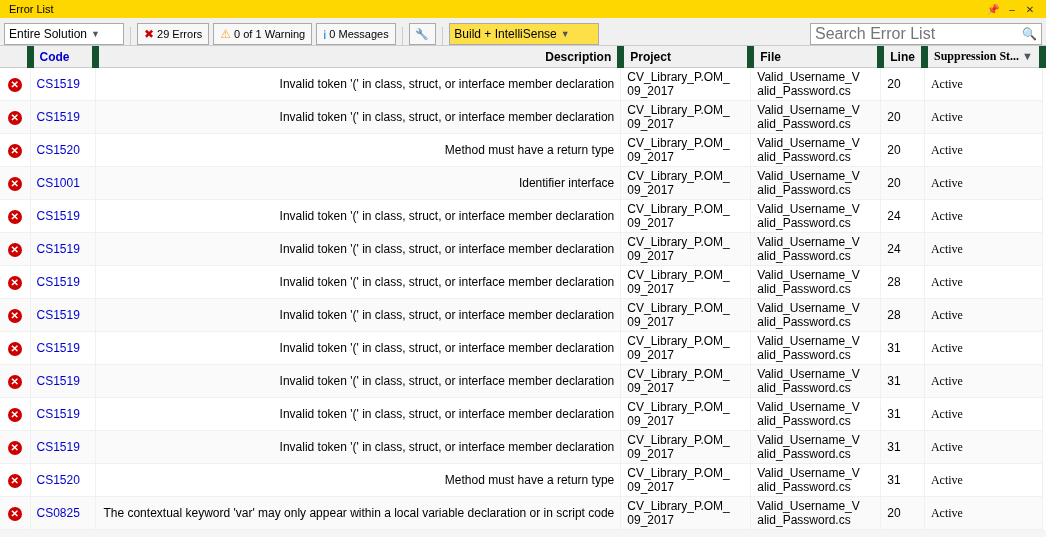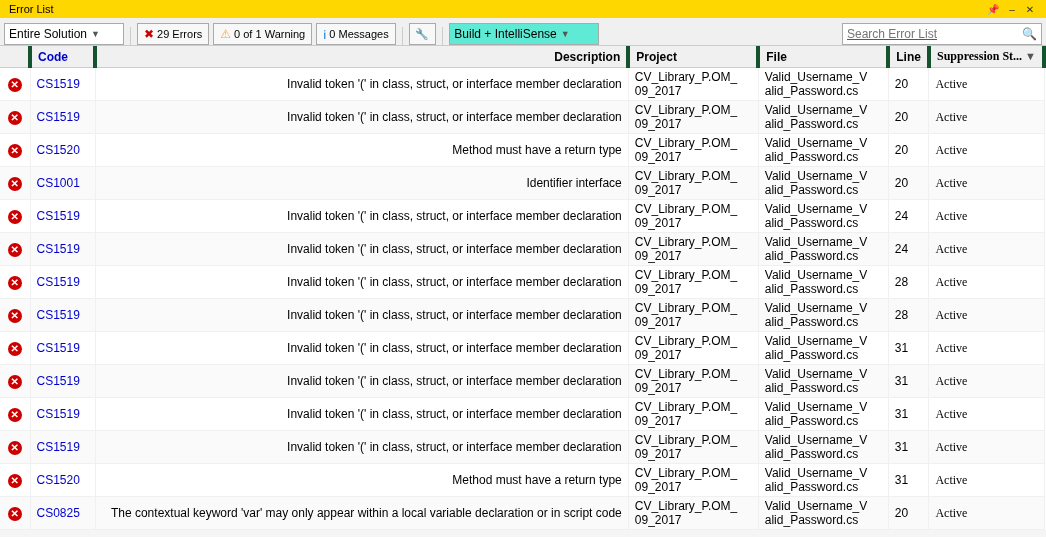--- a/index.html
+++ b/index.html
@@ -92,7 +92,7 @@
     .build-dropdown {
       height: 22px;
       border: 1px solid #aaa;
-      background: #5eead4;
+      background: #fde047;
       font-size: 12px;
       padding: 0 4px;
       display: flex;

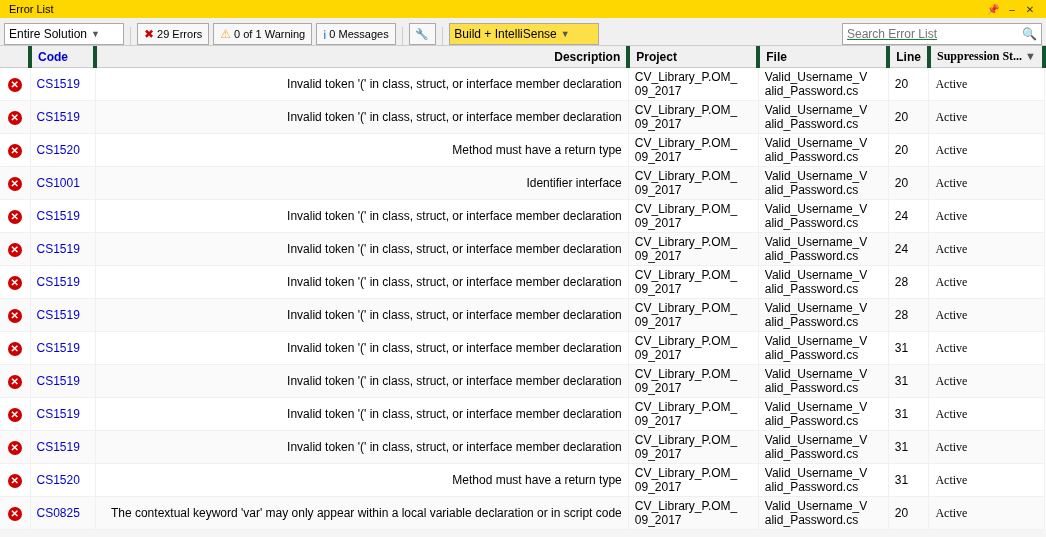--- a/index.html
+++ b/index.html
@@ -115,11 +115,10 @@
     .search-box input {
       border: none;
       outline: none;
-      font-size: 12px;
+      font-size: 16px;
       background: transparent;
       flex: 1;
-      color: #15803d;
-      text-decoration: underline;
+      color: #ec4899;
     }
 
     

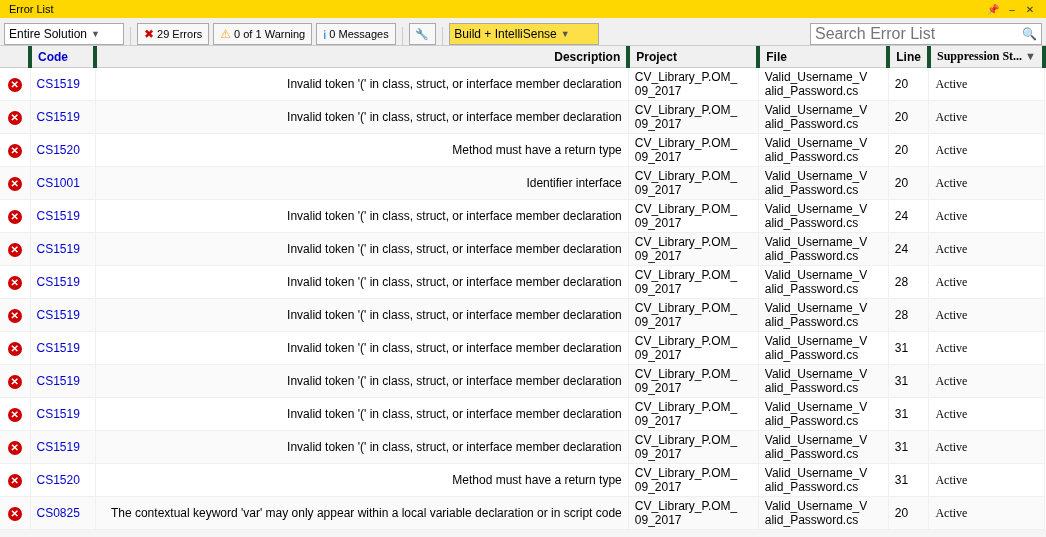--- a/index.html
+++ b/index.html
@@ -148,7 +148,7 @@
       padding: 3px 6px;
       font-weight: 600;
       font-size: 12px;
-      border-right: 4px solid #14532d;
+      border-right: 7px solid #14532d;
       color: #000;
       white-space: nowrap;
       cursor: pointer;

